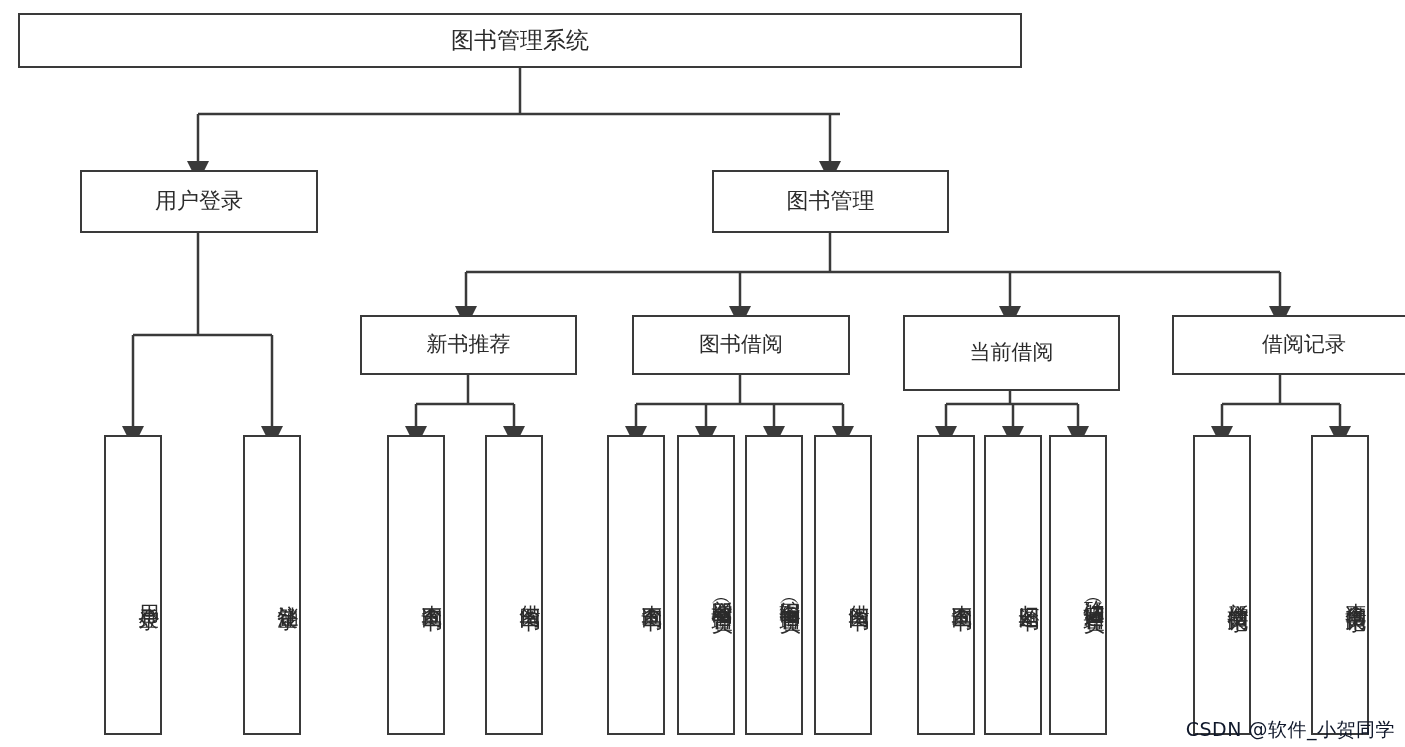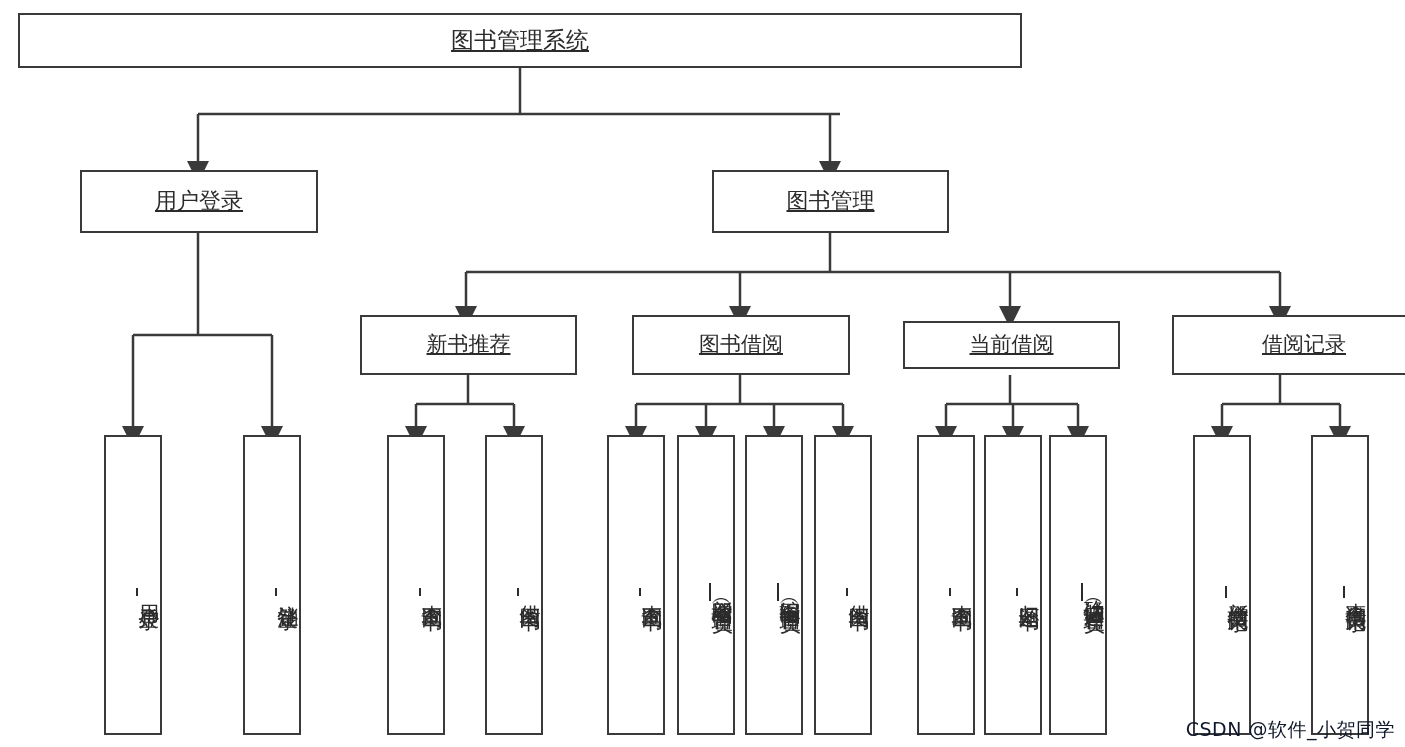--- a/index.html
+++ b/index.html
@@ -21,7 +21,6 @@
     color:#2b2b2b;
     text-align:center;
     line-height:1.12;
-    text-decoration:underline;
   }
   .node.root{font-size:23px;}
   .node.l2{font-size:22px;}

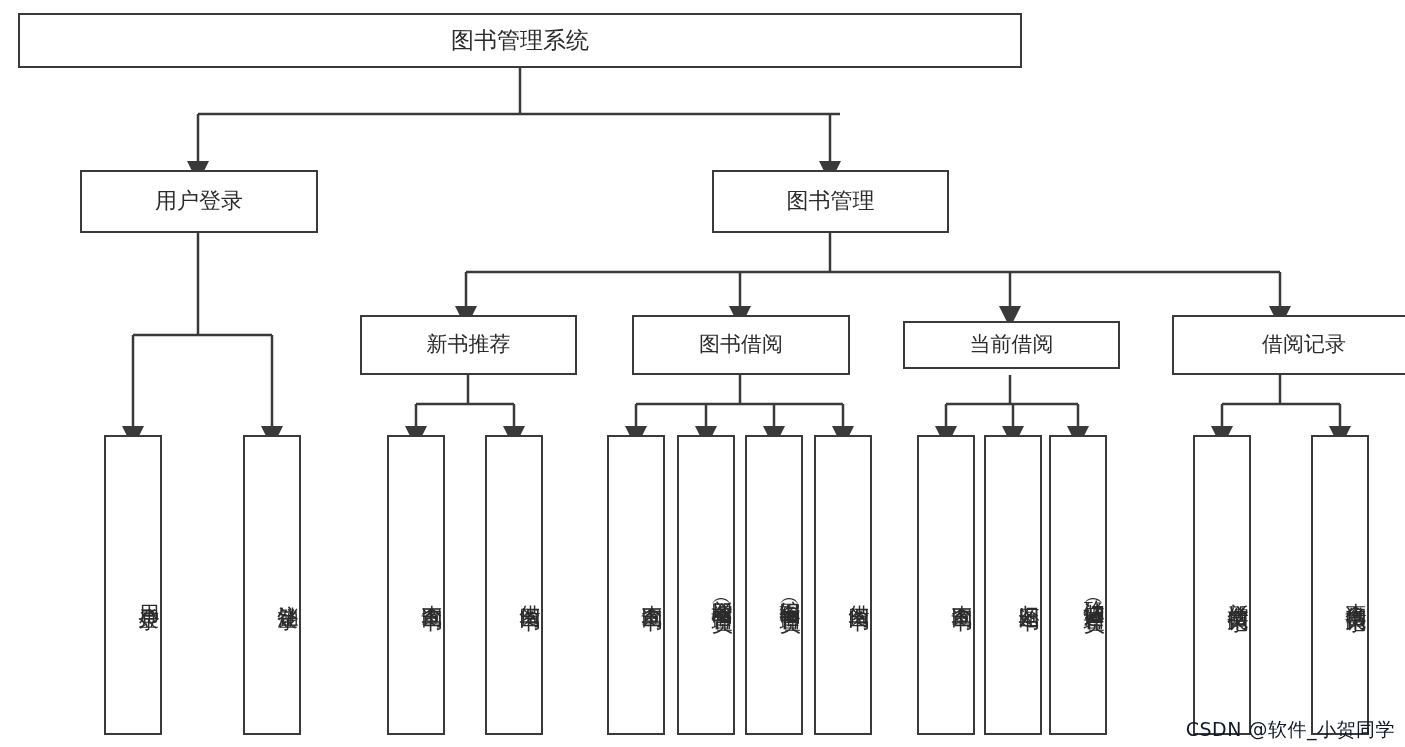--- a/index.html
+++ b/index.html
@@ -126,7 +126,7 @@
   <div class="node l3" style="left:632px;top:315px;width:218px;height:60px;">
     <span>图书借阅</span>
   </div>
-  <div class="node l3" style="left:903px;top:315px;width:217px;height:48px;margin-top:6px;">
+  <div class="node l3" style="left:903px;top:315px;width:217px;height:76px;">
     <span>当前借阅</span>
   </div>
   <div class="node l3" style="left:1172px;top:315px;width:264px;height:60px;">

